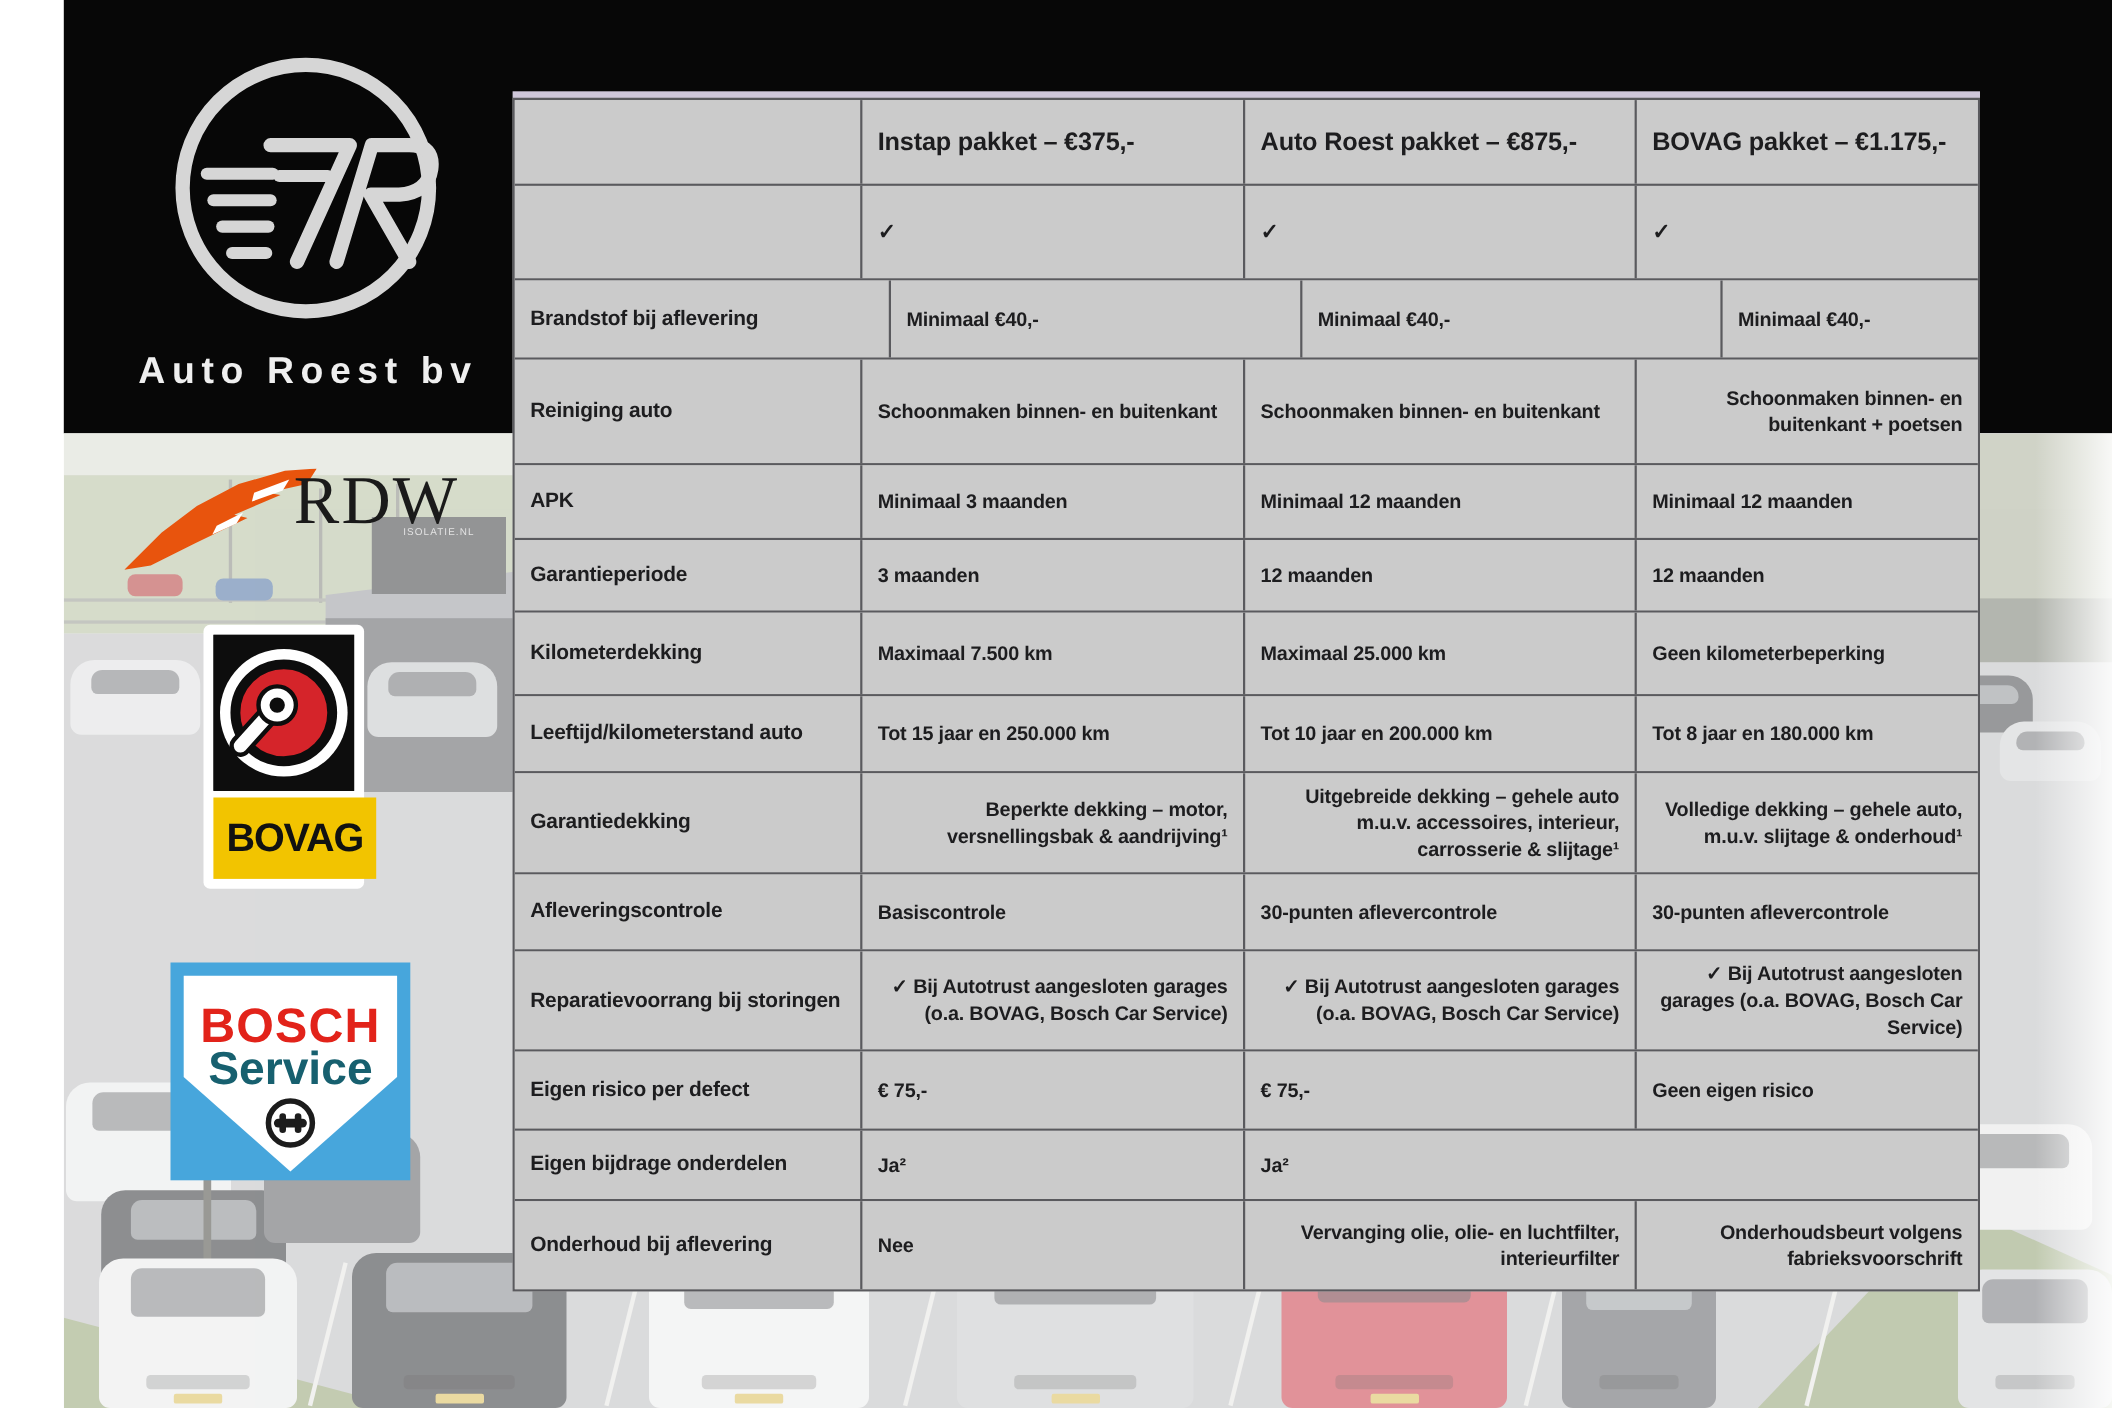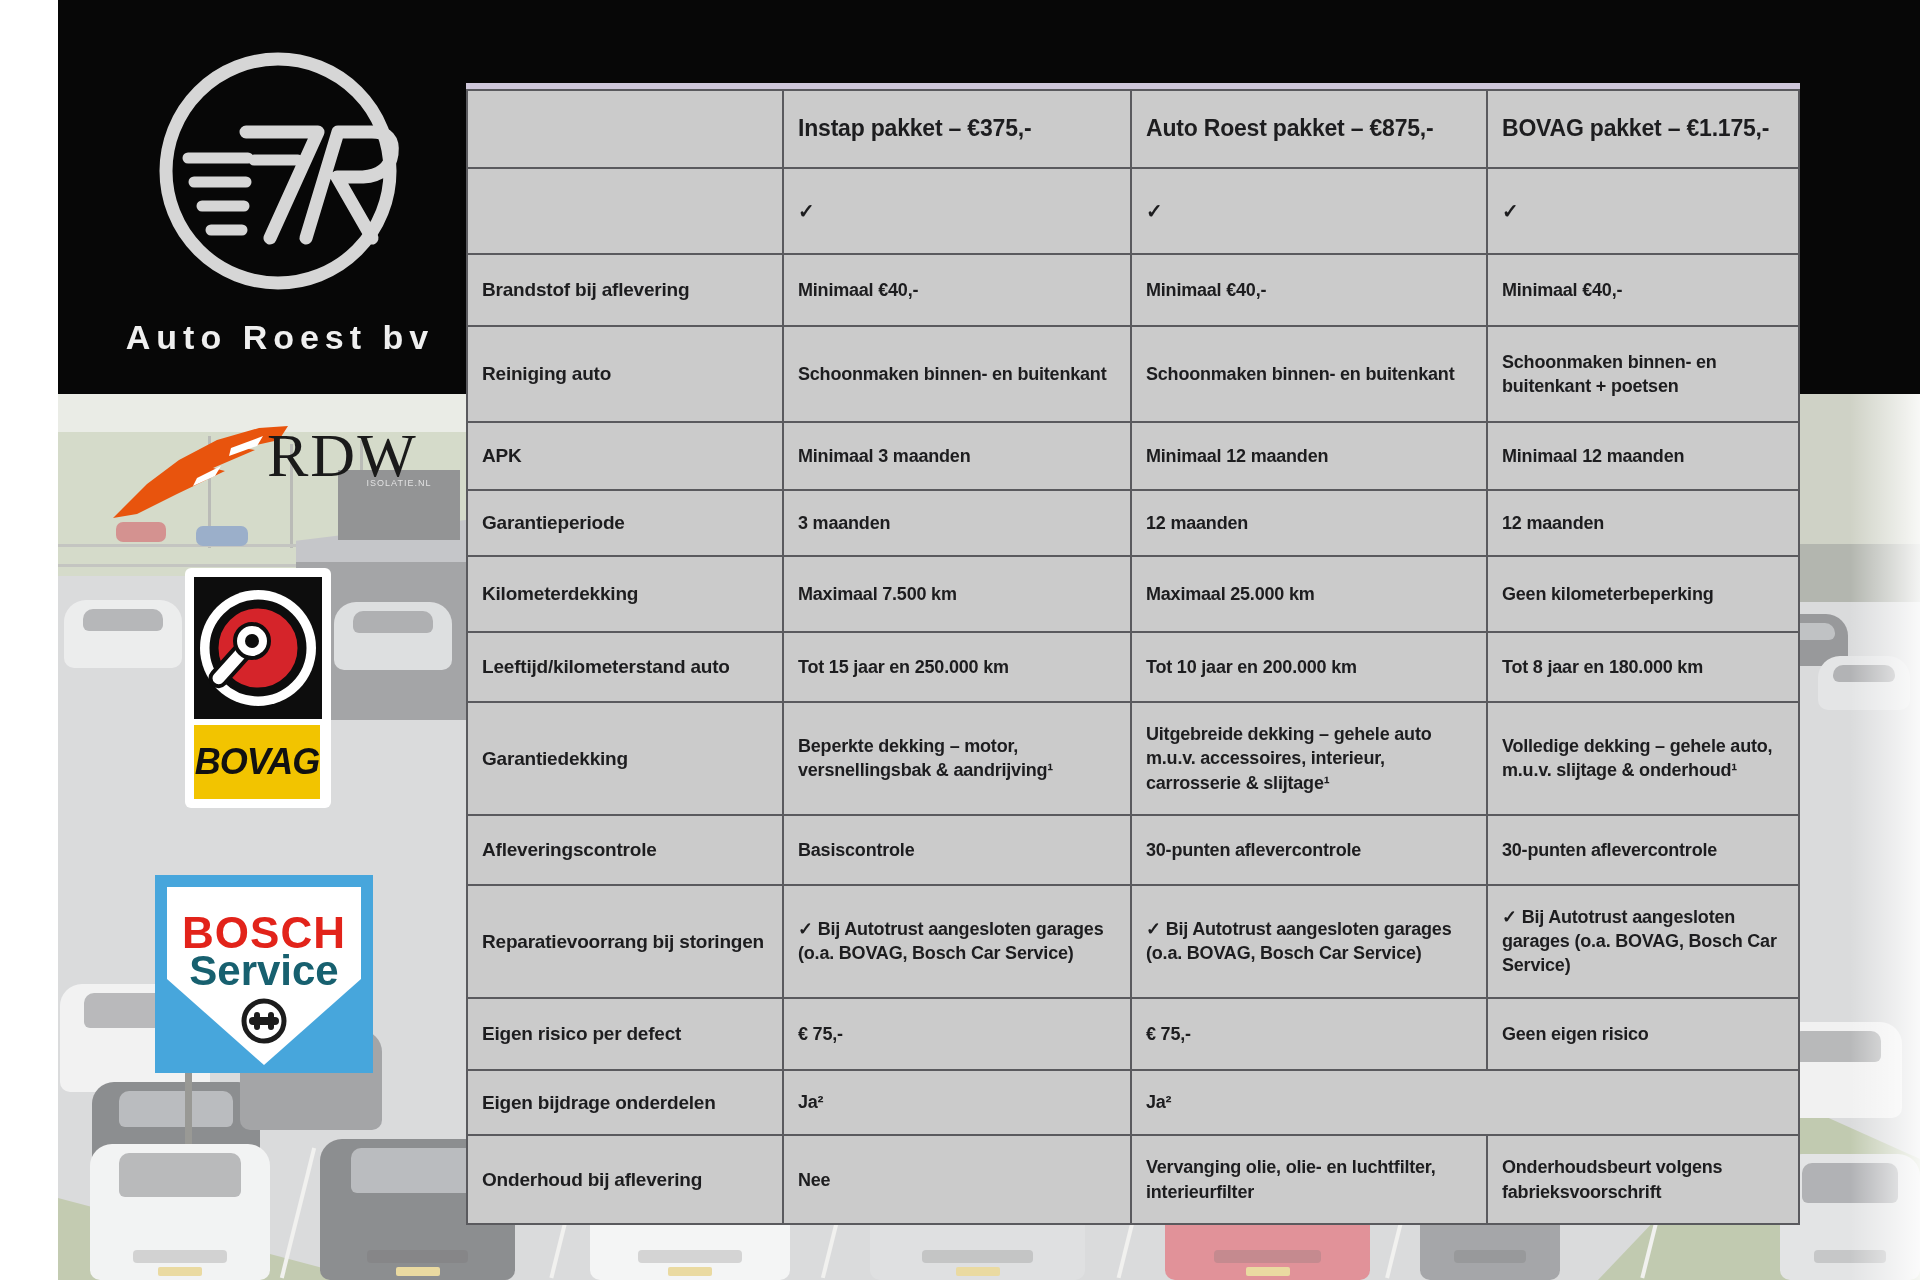--- a/index.html
+++ b/index.html
@@ -74,8 +74,8 @@
   .pkg-table{border:2px solid #5a5a5e;background:#cbcbcb;}
   .trow{display:grid;grid-template-columns:314px 348px 356px 312px;border-bottom:2px solid #5a5a5e;background:#cbcbcb;}
   .trow:last-child{border-bottom:none;}
-  .tc{border-left:2px solid #5a5a5e;padding:19px 14px;display:flex;align-items:center;
-    color:#1d1d1f;font-weight:bold;font-size:18px;line-height:1.35;letter-spacing:-0.2px;}
+  .tc{border-left:2px solid #5a5a5e;padding:8px 14px;display:flex;align-items:center;
+    color:#1d1d1f;font-weight:bold;font-size:18px;line-height:1.35;letter-spacing:-0.2px;text-align:right;}
   .tc:first-child{border-left:none;}
   .tc.hcell{font-size:23px;}
   .tc.lbl{font-size:19px;}

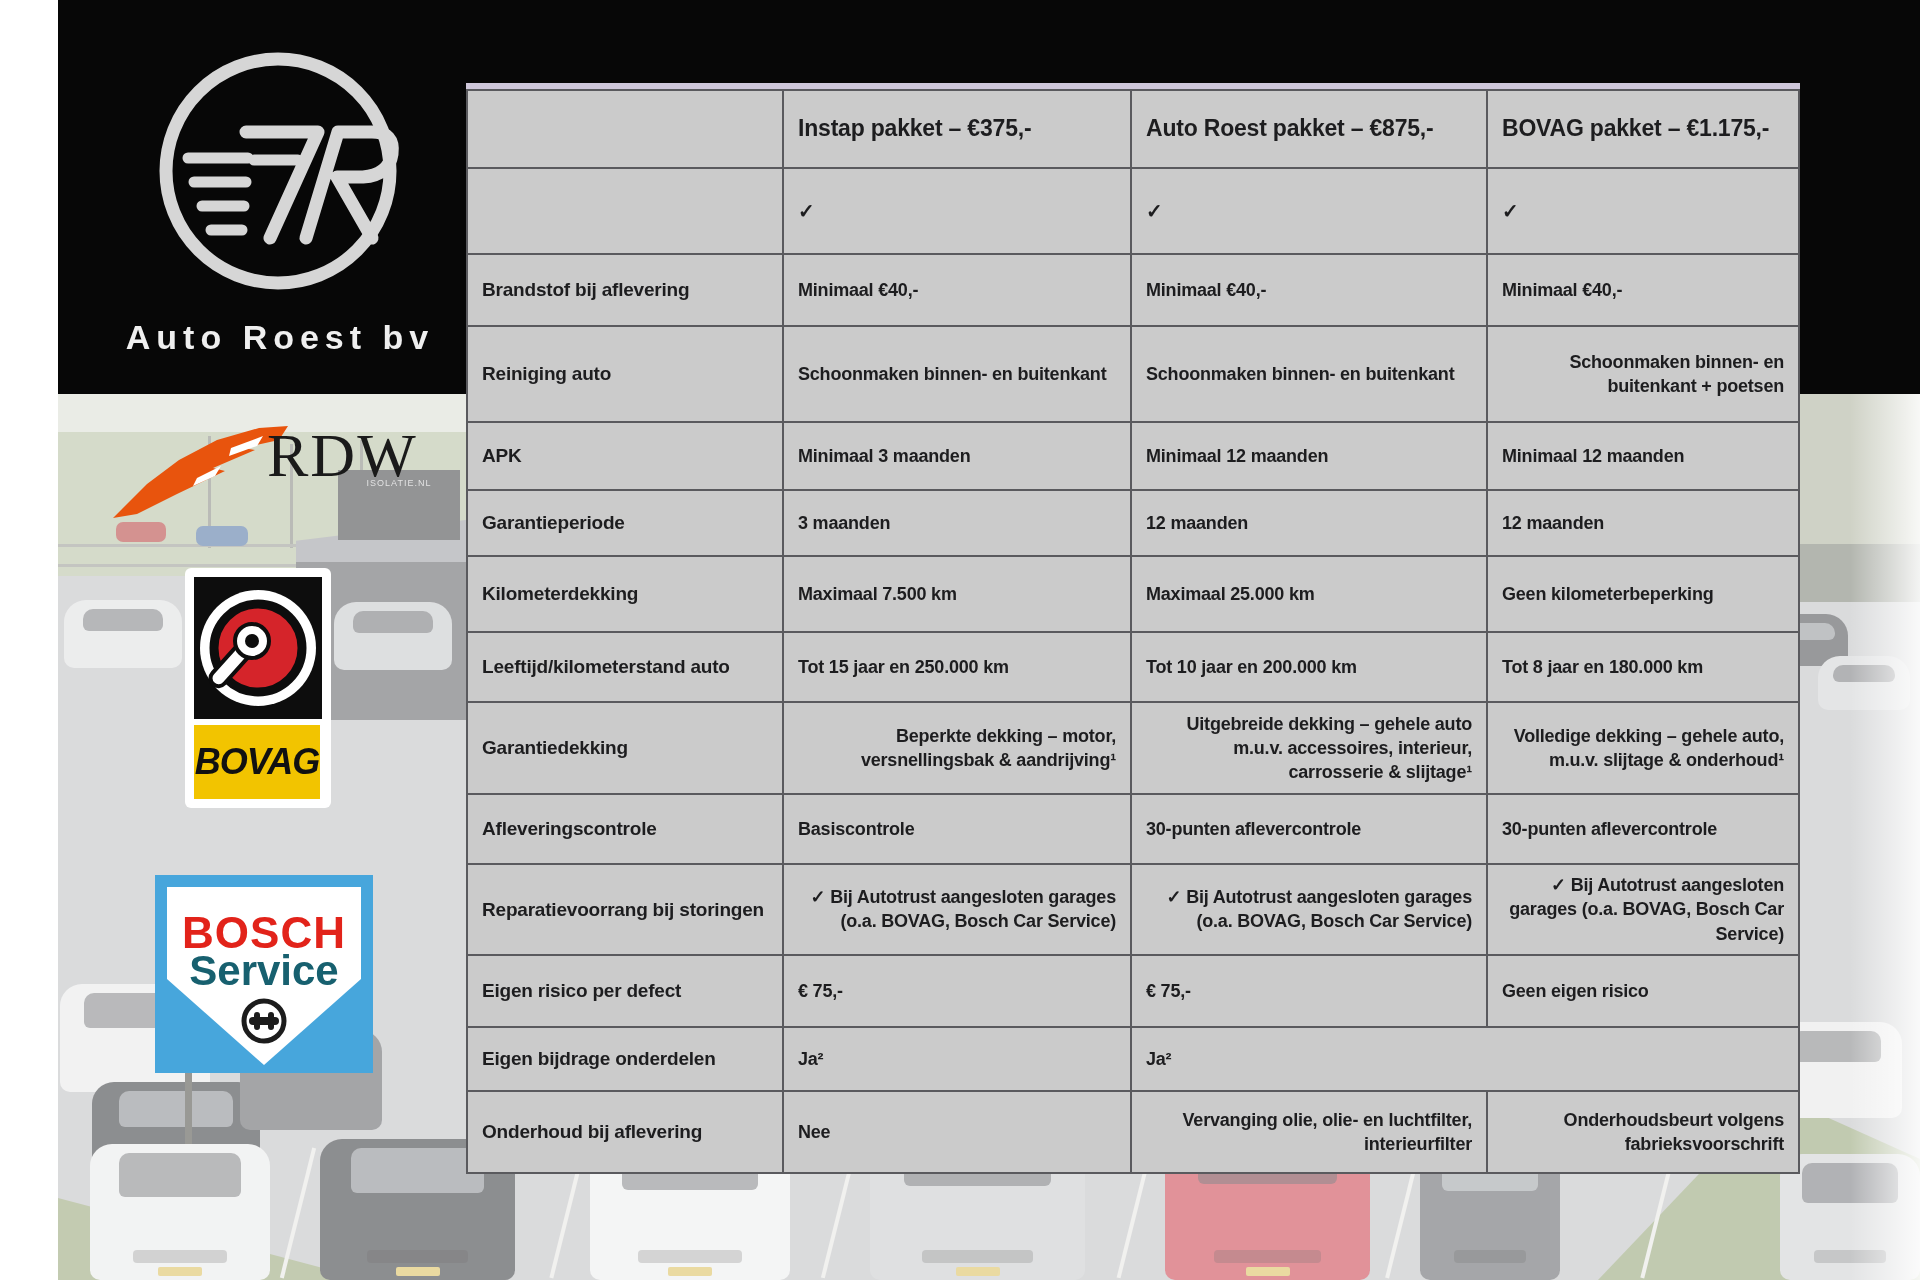--- a/index.html
+++ b/index.html
@@ -272,134 +272,134 @@
             <span>✓</span>
           </div>
         </div>
+        <div class="trow" style="min-height: 72px; gap: 26px;">
+          <div class="tc lbl">
+            <span>Brandstof bij aflevering</span>
+          </div>
+          <div class="tc">
+            <span>Minimaal €40,-</span>
+          </div>
+          <div class="tc">
+            <span>Minimaal €40,-</span>
+          </div>
+          <div class="tc">
+            <span>Minimaal €40,-</span>
+          </div>
+        </div>
+        <div class="trow" style="min-height: 96px;">
+          <div class="tc lbl">
+            <span>Reiniging auto</span>
+          </div>
+          <div class="tc">
+            <span>Schoonmaken binnen- en buitenkant</span>
+          </div>
+          <div class="tc">
+            <span>Schoonmaken binnen- en buitenkant</span>
+          </div>
+          <div class="tc">
+            <span>Schoonmaken binnen- en buitenkant + poetsen</span>
+          </div>
+        </div>
+        <div class="trow" style="min-height: 68px;">
+          <div class="tc lbl">
+            <span>APK</span>
+          </div>
+          <div class="tc">
+            <span>Minimaal 3 maanden</span>
+          </div>
+          <div class="tc">
+            <span>Minimaal 12 maanden</span>
+          </div>
+          <div class="tc">
+            <span>Minimaal 12 maanden</span>
+          </div>
+        </div>
+        <div class="trow" style="min-height: 66px;">
+          <div class="tc lbl">
+            <span>Garantieperiode</span>
+          </div>
+          <div class="tc">
+            <span>3 maanden</span>
+          </div>
+          <div class="tc">
+            <span>12 maanden</span>
+          </div>
+          <div class="tc">
+            <span>12 maanden</span>
+          </div>
+        </div>
+        <div class="trow" style="min-height: 76px;">
+          <div class="tc lbl">
+            <span>Kilometerdekking</span>
+          </div>
+          <div class="tc">
+            <span>Maximaal 7.500 km</span>
+          </div>
+          <div class="tc">
+            <span>Maximaal 25.000 km</span>
+          </div>
+          <div class="tc">
+            <span>Geen kilometerbeperking</span>
+          </div>
+        </div>
+        <div class="trow" style="min-height: 70px;">
+          <div class="tc lbl">
+            <span>Leeftijd/kilometerstand auto</span>
+          </div>
+          <div class="tc">
+            <span>Tot 15 jaar en 250.000 km</span>
+          </div>
+          <div class="tc">
+            <span>Tot 10 jaar en 200.000 km</span>
+          </div>
+          <div class="tc">
+            <span>Tot 8 jaar en 180.000 km</span>
+          </div>
+        </div>
+        <div class="trow" style="min-height: 92px;">
+          <div class="tc lbl">
+            <span>Garantiedekking</span>
+          </div>
+          <div class="tc">
+            <span>Beperkte dekking – motor, versnellingsbak &amp; aandrijving¹</span>
+          </div>
+          <div class="tc">
+            <span>Uitgebreide dekking – gehele auto m.u.v. accessoires, interieur, carrosserie &amp; slijtage¹</span>
+          </div>
+          <div class="tc">
+            <span>Volledige dekking – gehele auto, m.u.v. slijtage &amp; onderhoud¹</span>
+          </div>
+        </div>
+        <div class="trow" style="min-height: 70px;">
+          <div class="tc lbl">
+            <span>Afleveringscontrole</span>
+          </div>
+          <div class="tc">
+            <span>Basiscontrole</span>
+          </div>
+          <div class="tc">
+            <span>30-punten aflevercontrole</span>
+          </div>
+          <div class="tc">
+            <span>30-punten aflevercontrole</span>
+          </div>
+        </div>
+        <div class="trow" style="min-height: 82px;">
+          <div class="tc lbl">
+            <span>Reparatievoorrang bij storingen</span>
+          </div>
+          <div class="tc">
+            <span>✓ Bij Autotrust aangesloten garages (o.a. BOVAG, Bosch Car Service)</span>
+          </div>
+          <div class="tc">
+            <span>✓ Bij Autotrust aangesloten garages (o.a. BOVAG, Bosch Car Service)</span>
+          </div>
+          <div class="tc">
+            <span>✓ Bij Autotrust aangesloten garages (o.a. BOVAG, Bosch Car Service)</span>
+          </div>
+        </div>
         <div class="trow" style="min-height: 72px;">
           <div class="tc lbl">
-            <span>Brandstof bij aflevering</span>
-          </div>
-          <div class="tc">
-            <span>Minimaal €40,-</span>
-          </div>
-          <div class="tc">
-            <span>Minimaal €40,-</span>
-          </div>
-          <div class="tc">
-            <span>Minimaal €40,-</span>
-          </div>
-        </div>
-        <div class="trow" style="min-height: 96px;">
-          <div class="tc lbl">
-            <span>Reiniging auto</span>
-          </div>
-          <div class="tc">
-            <span>Schoonmaken binnen- en buitenkant</span>
-          </div>
-          <div class="tc">
-            <span>Schoonmaken binnen- en buitenkant</span>
-          </div>
-          <div class="tc">
-            <span>Schoonmaken binnen- en buitenkant + poetsen</span>
-          </div>
-        </div>
-        <div class="trow" style="min-height: 68px;">
-          <div class="tc lbl">
-            <span>APK</span>
-          </div>
-          <div class="tc">
-            <span>Minimaal 3 maanden</span>
-          </div>
-          <div class="tc">
-            <span>Minimaal 12 maanden</span>
-          </div>
-          <div class="tc">
-            <span>Minimaal 12 maanden</span>
-          </div>
-        </div>
-        <div class="trow" style="min-height: 66px;">
-          <div class="tc lbl">
-            <span>Garantieperiode</span>
-          </div>
-          <div class="tc">
-            <span>3 maanden</span>
-          </div>
-          <div class="tc">
-            <span>12 maanden</span>
-          </div>
-          <div class="tc">
-            <span>12 maanden</span>
-          </div>
-        </div>
-        <div class="trow" style="min-height: 76px;">
-          <div class="tc lbl">
-            <span>Kilometerdekking</span>
-          </div>
-          <div class="tc">
-            <span>Maximaal 7.500 km</span>
-          </div>
-          <div class="tc">
-            <span>Maximaal 25.000 km</span>
-          </div>
-          <div class="tc">
-            <span>Geen kilometerbeperking</span>
-          </div>
-        </div>
-        <div class="trow" style="min-height: 70px;">
-          <div class="tc lbl">
-            <span>Leeftijd/kilometerstand auto</span>
-          </div>
-          <div class="tc">
-            <span>Tot 15 jaar en 250.000 km</span>
-          </div>
-          <div class="tc">
-            <span>Tot 10 jaar en 200.000 km</span>
-          </div>
-          <div class="tc">
-            <span>Tot 8 jaar en 180.000 km</span>
-          </div>
-        </div>
-        <div class="trow" style="min-height: 92px;">
-          <div class="tc lbl">
-            <span>Garantiedekking</span>
-          </div>
-          <div class="tc">
-            <span>Beperkte dekking – motor, versnellingsbak &amp; aandrijving¹</span>
-          </div>
-          <div class="tc">
-            <span>Uitgebreide dekking – gehele auto m.u.v. accessoires, interieur, carrosserie &amp; slijtage¹</span>
-          </div>
-          <div class="tc">
-            <span>Volledige dekking – gehele auto, m.u.v. slijtage &amp; onderhoud¹</span>
-          </div>
-        </div>
-        <div class="trow" style="min-height: 70px;">
-          <div class="tc lbl">
-            <span>Afleveringscontrole</span>
-          </div>
-          <div class="tc">
-            <span>Basiscontrole</span>
-          </div>
-          <div class="tc">
-            <span>30-punten aflevercontrole</span>
-          </div>
-          <div class="tc">
-            <span>30-punten aflevercontrole</span>
-          </div>
-        </div>
-        <div class="trow" style="min-height: 82px;">
-          <div class="tc lbl">
-            <span>Reparatievoorrang bij storingen</span>
-          </div>
-          <div class="tc">
-            <span>✓ Bij Autotrust aangesloten garages (o.a. BOVAG, Bosch Car Service)</span>
-          </div>
-          <div class="tc">
-            <span>✓ Bij Autotrust aangesloten garages (o.a. BOVAG, Bosch Car Service)</span>
-          </div>
-          <div class="tc">
-            <span>✓ Bij Autotrust aangesloten garages (o.a. BOVAG, Bosch Car Service)</span>
-          </div>
-        </div>
-        <div class="trow" style="min-height: 72px;">
-          <div class="tc lbl">
             <span>Eigen risico per defect</span>
           </div>
           <div class="tc">

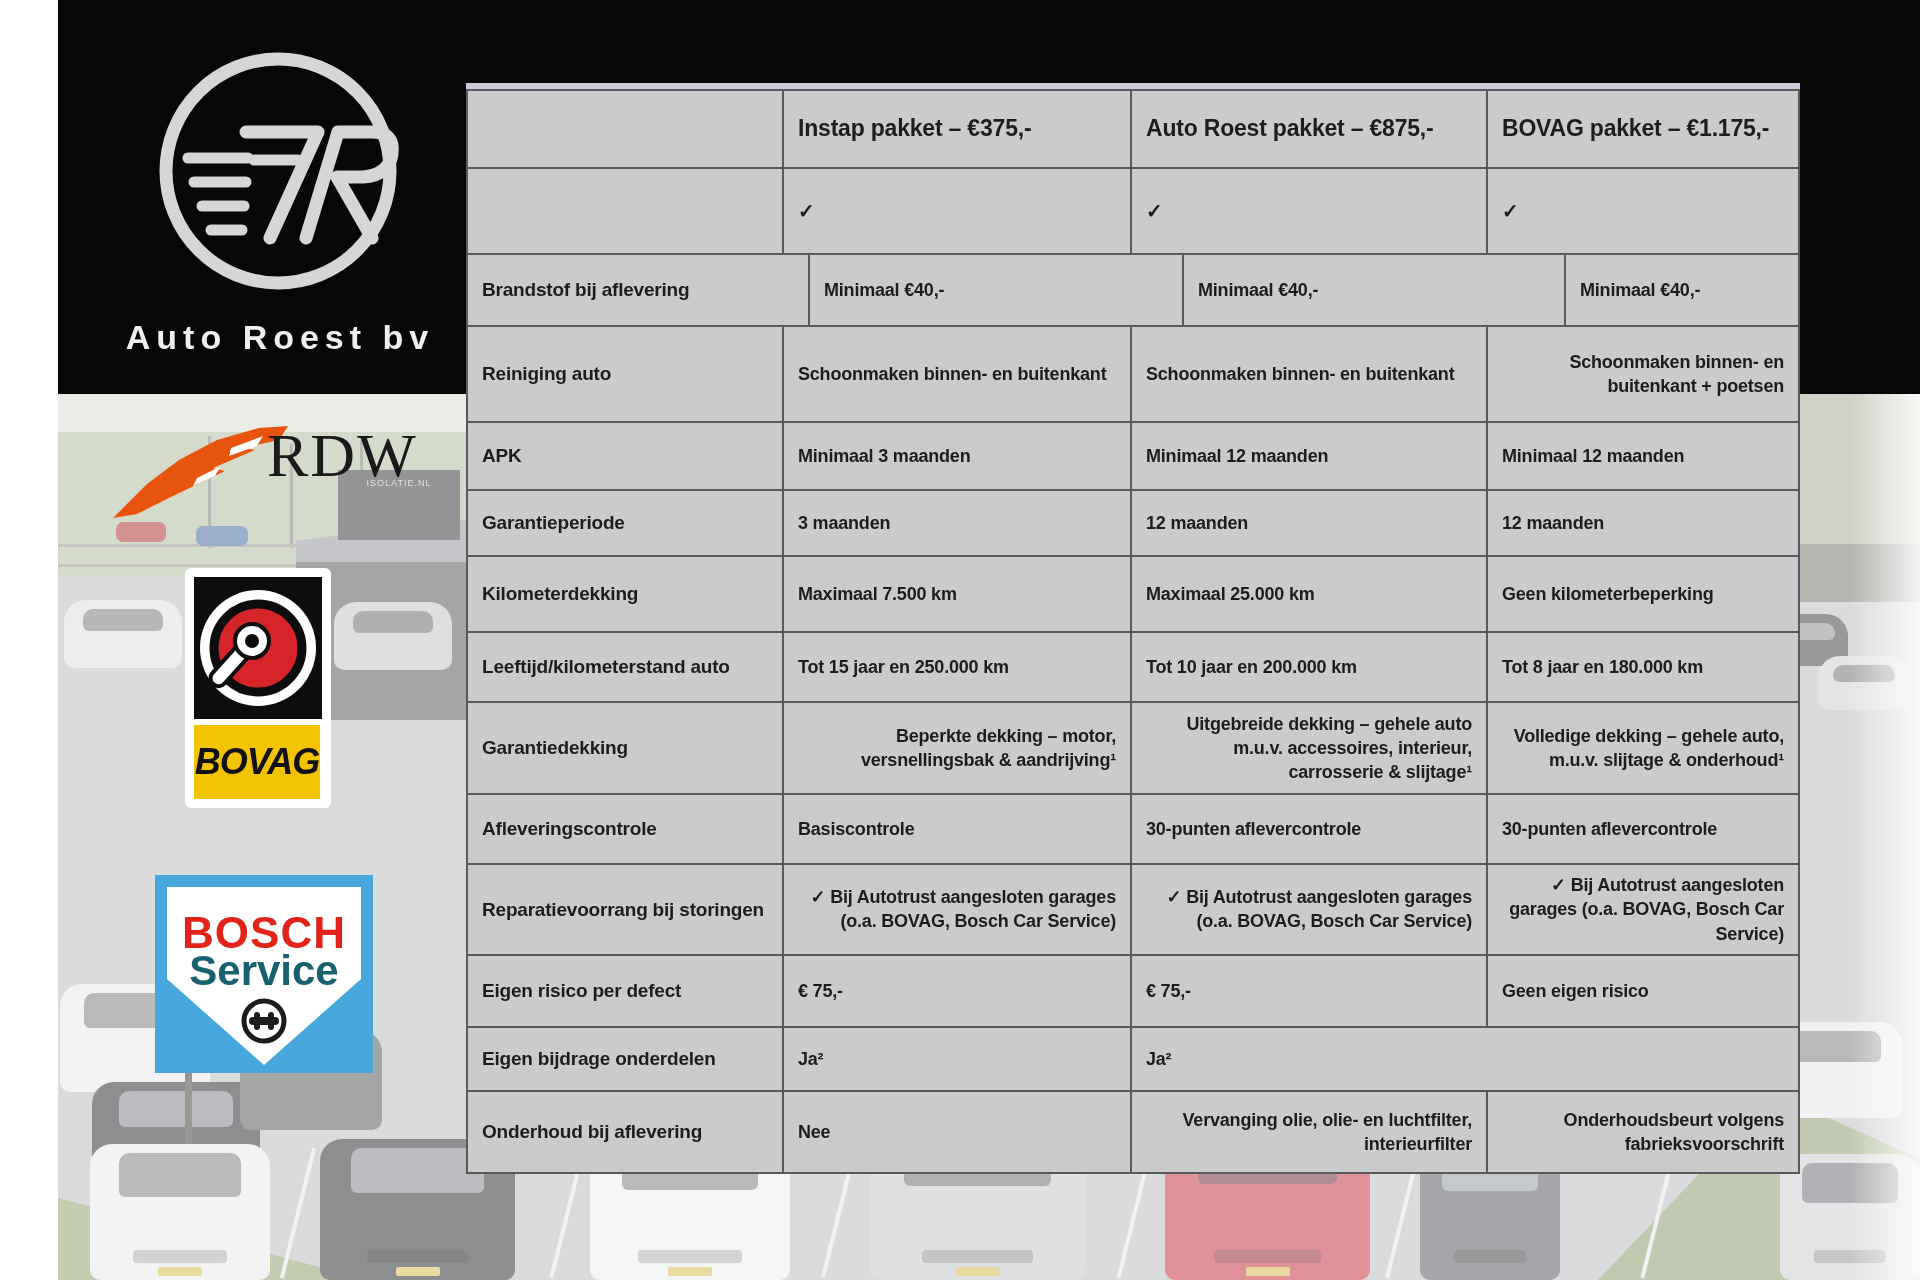--- a/index.html
+++ b/index.html
@@ -57,9 +57,9 @@
   .bovag{position:absolute;left:185px;top:568px;width:146px;height:240px;background:#ffffff;
     border-radius:6px;padding:9px;}
   .bovag-emblem{width:128px;height:142px;background:#0d0d0d;display:block;}
-  .bovag-word{margin-top:6px;width:126px;height:74px;background:#f2c400;display:flex;
+  .bovag-word{margin-top:6px;width:148px;height:74px;background:#f2c400;display:flex;
     align-items:center;justify-content:center;font-size:36px;font-weight:bold;color:#111;
-    letter-spacing:-1px;transform-origin:center;font-style:italic;}
+    letter-spacing:-1px;transform-origin:center;}
 
   .bosch{position:absolute;left:155px;top:875px;width:218px;height:198px;background:#47a6dc;}
   .bosch-white{position:absolute;inset:0;}

